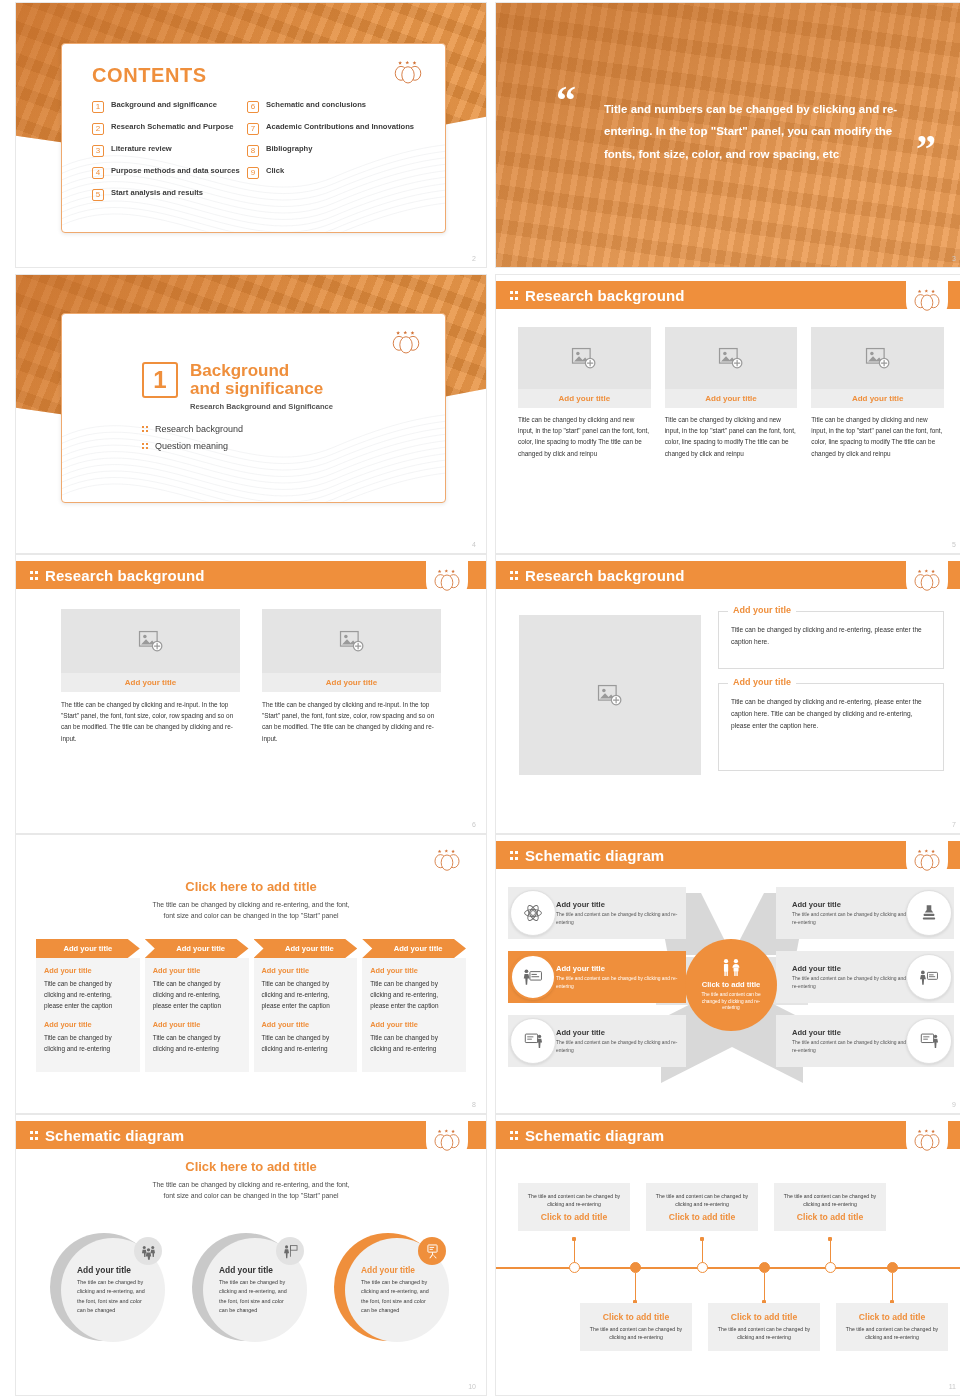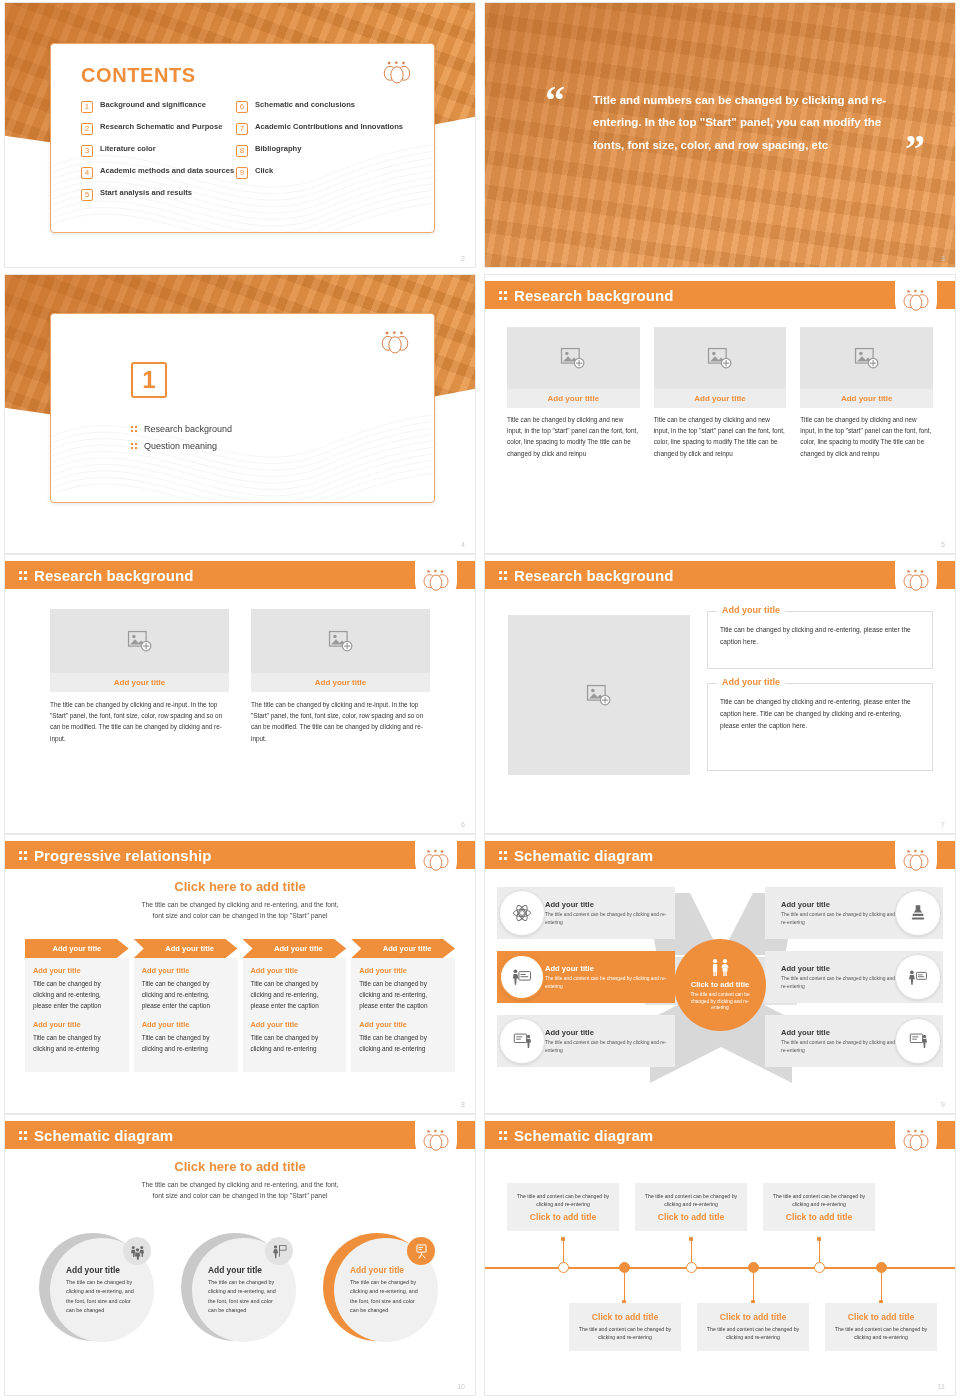--- a/index.html
+++ b/index.html
@@ -13,7 +13,7 @@
     display: grid;
     grid-template-columns: 480px 480px;
     grid-template-rows: 272px 280px 280px 280px 288px;
-    width: 960px; height: 1400px;
+    width: 960px; height: 1400px; padding-left: 11px;
   }
   .slide {
     position: relative;

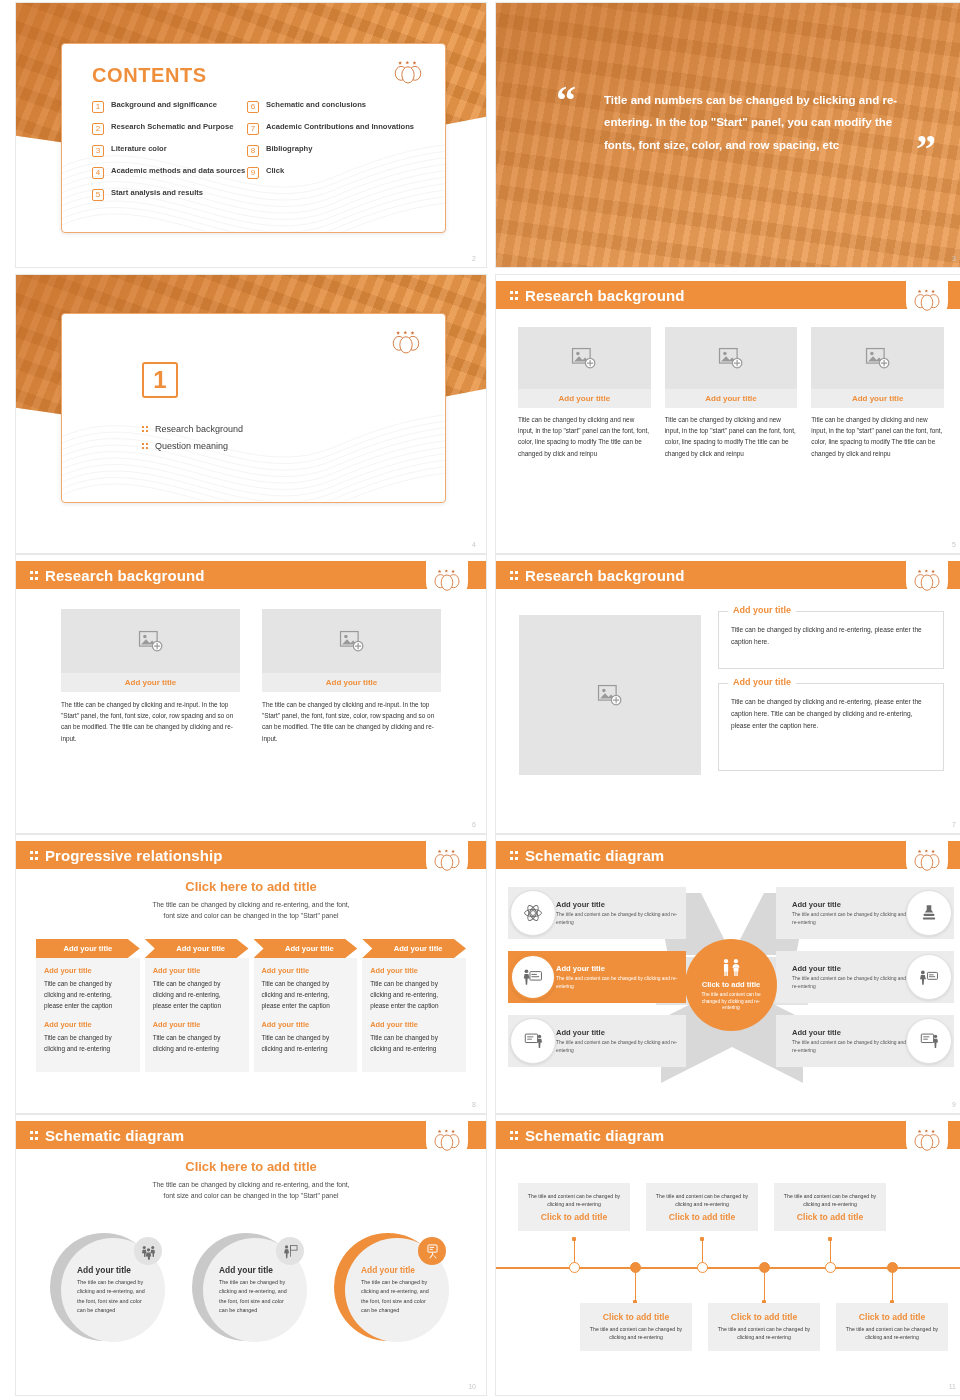--- a/index.html
+++ b/index.html
@@ -109,7 +109,7 @@
   .qmark.open { left: 0px; top: 14px; }
   .qmark.close { right: -10px; top: 62px; }
   .quote-text {
-    position: absolute; left: 48px; top: 14px; width: 300px;
+    position: absolute; left: 48px; top: 23px; width: 300px;
     color: #fff; font-size: 11.5px; font-weight: bold; line-height: 1.95;
   }
 

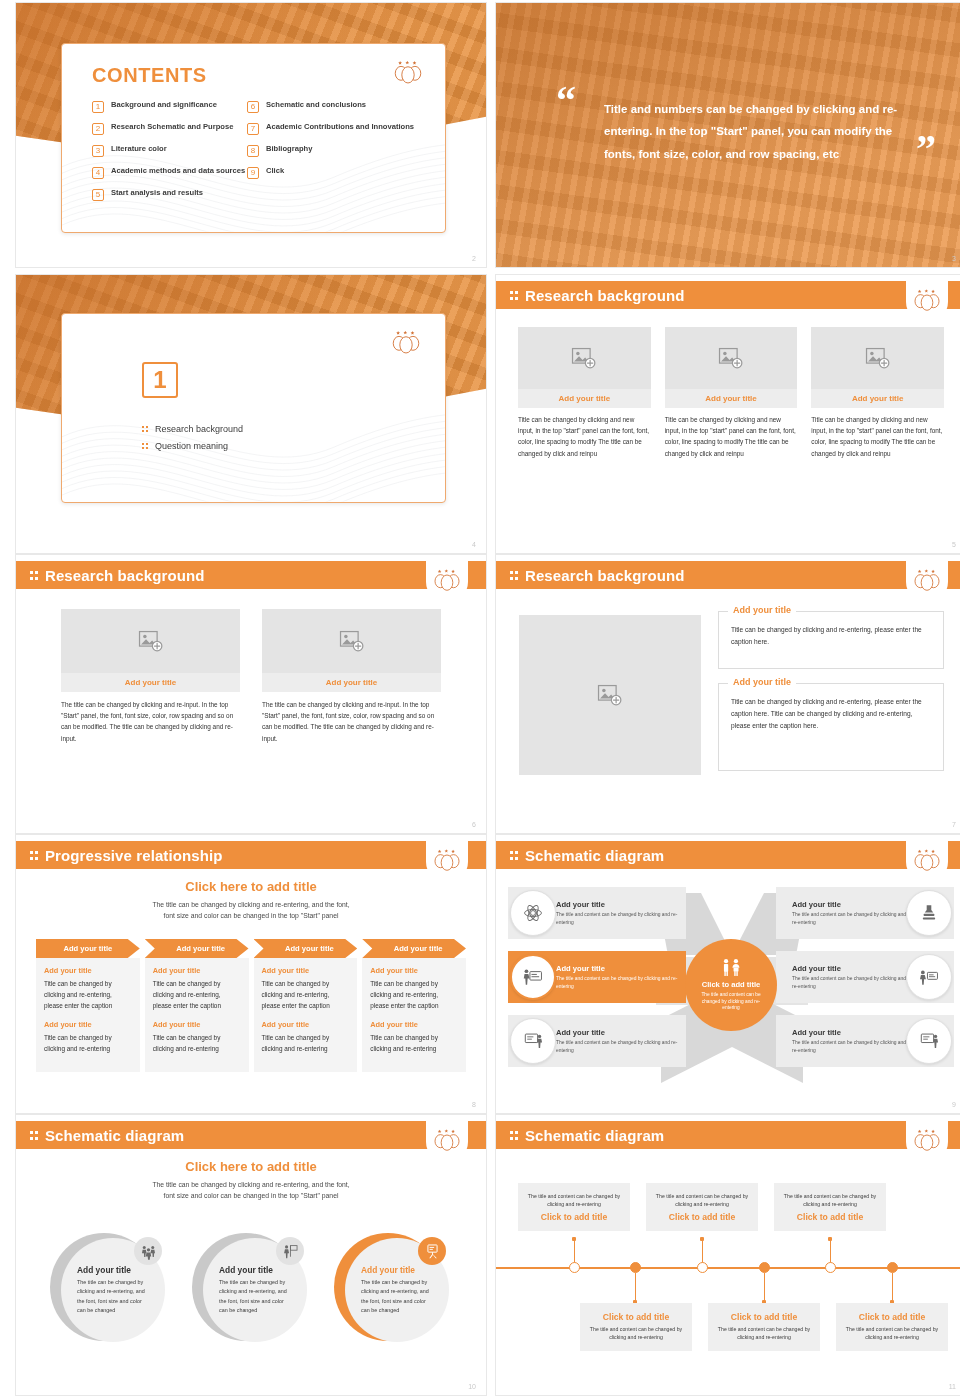--- a/index.html
+++ b/index.html
@@ -404,7 +404,7 @@
             </div>
           <div class="toc-item">
               <span class="toc-num">3</span>
-              <span class="toc-txt">Literature color</span>
+              <span class="toc-txt">Literature review</span>
             </div>
           <div class="toc-item">
               <span class="toc-num">4</span>

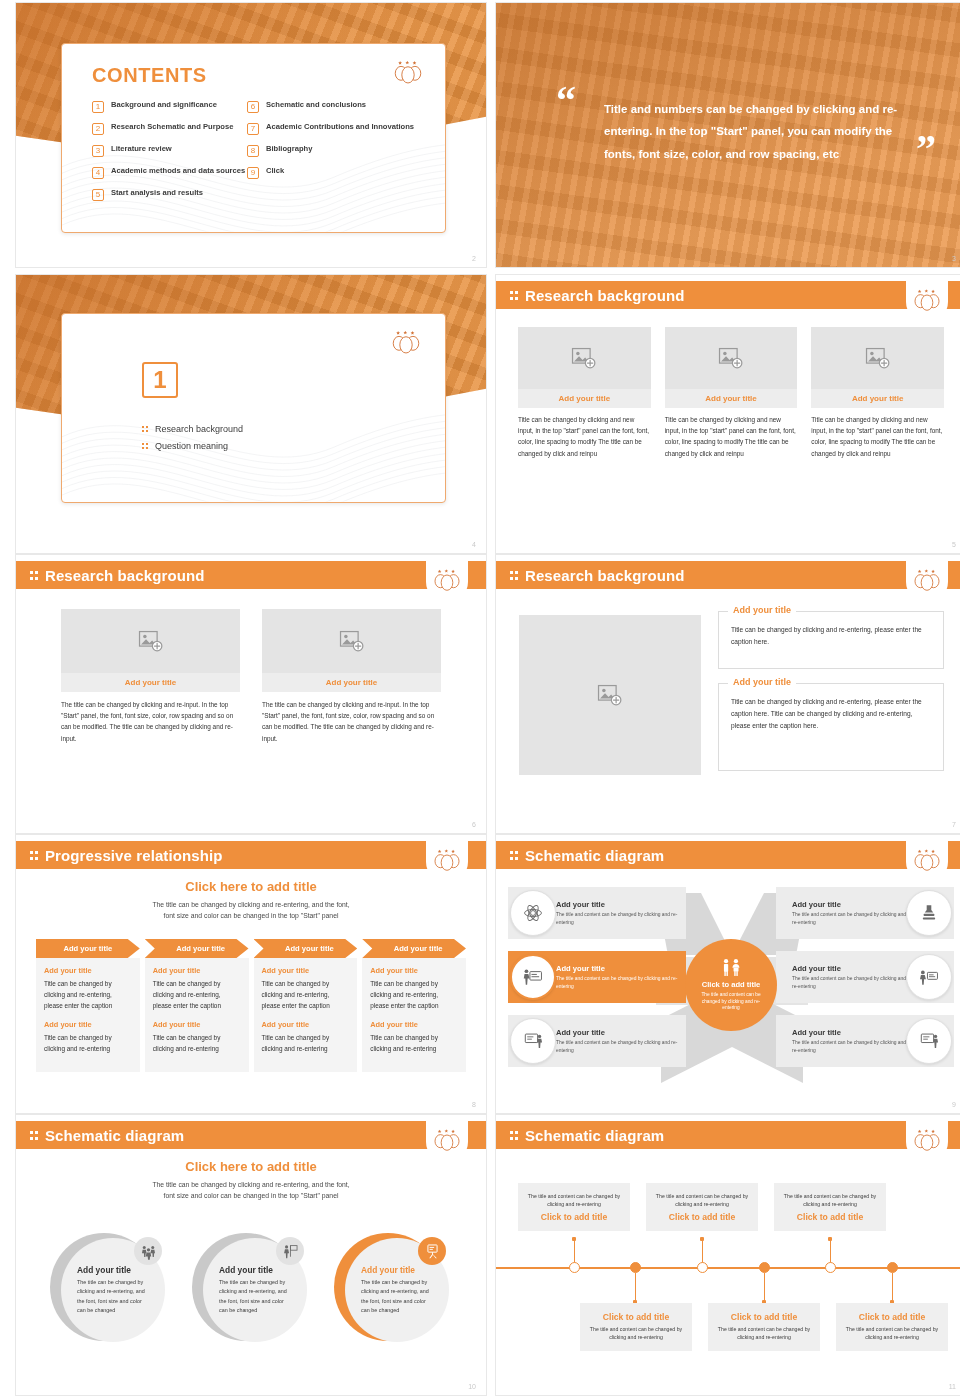--- a/index.html
+++ b/index.html
@@ -408,7 +408,7 @@
             </div>
           <div class="toc-item">
               <span class="toc-num">4</span>
-              <span class="toc-txt">Academic methods and data sources</span>
+              <span class="toc-txt">Purpose methods and data sources</span>
             </div>
           <div class="toc-item">
               <span class="toc-num">5</span>

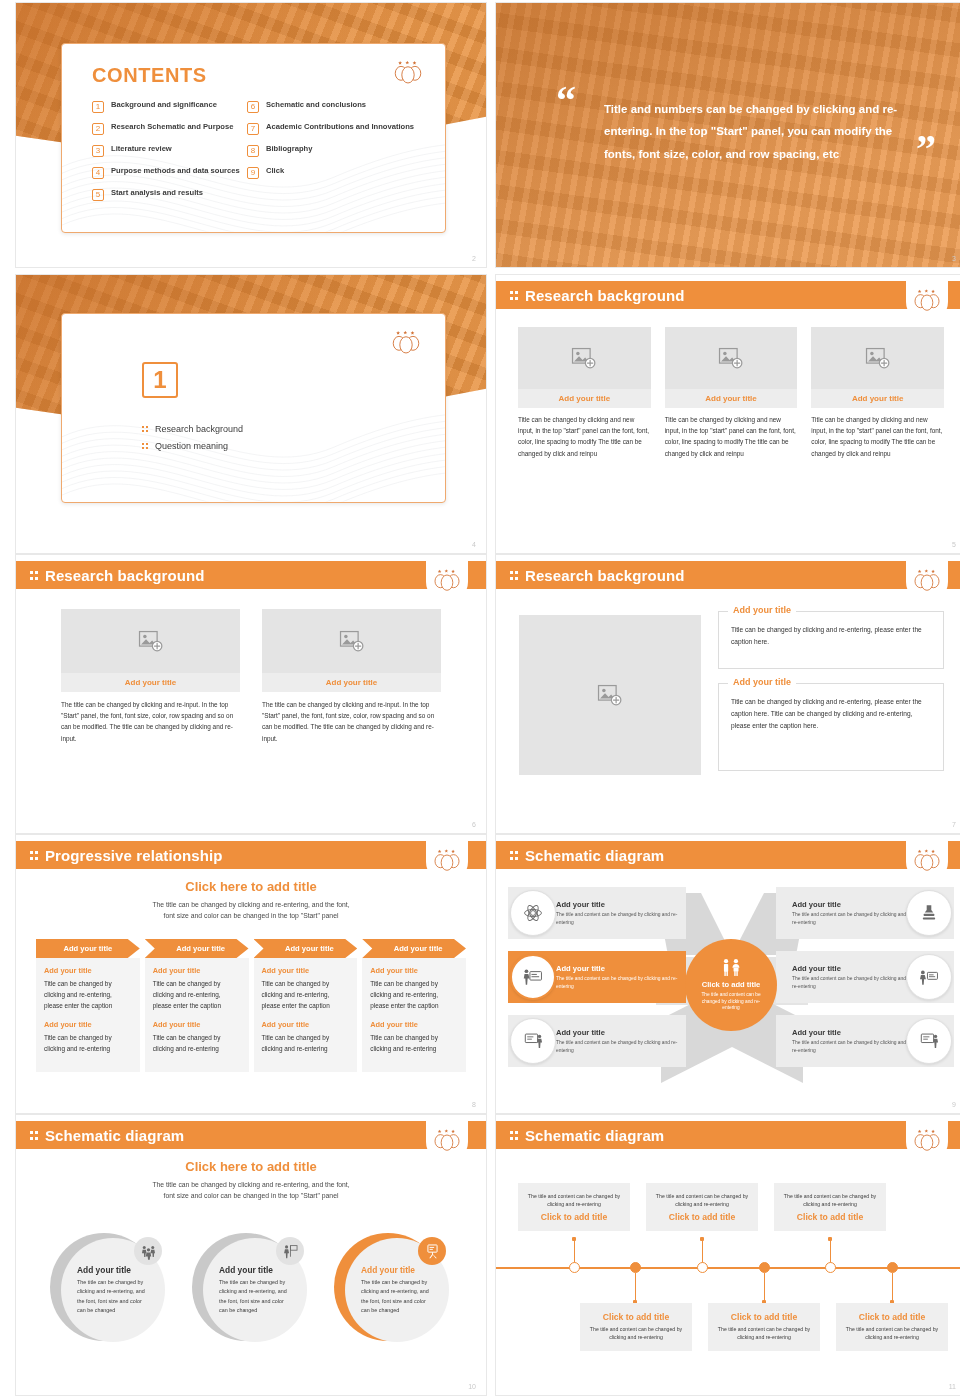--- a/index.html
+++ b/index.html
@@ -462,6 +462,11 @@
         </svg>
       <div class="sec-inner">
         <div class="sec-num">1</div>
+        <div>
+          <div class="sec-h">Background</div>
+          <div class="sec-h">and significance</div>
+          <div class="sec-sub">Research Background and Significance</div>
+        </div>
       </div>
       <div class="sec-bullets">
         <div class="sec-bullet">

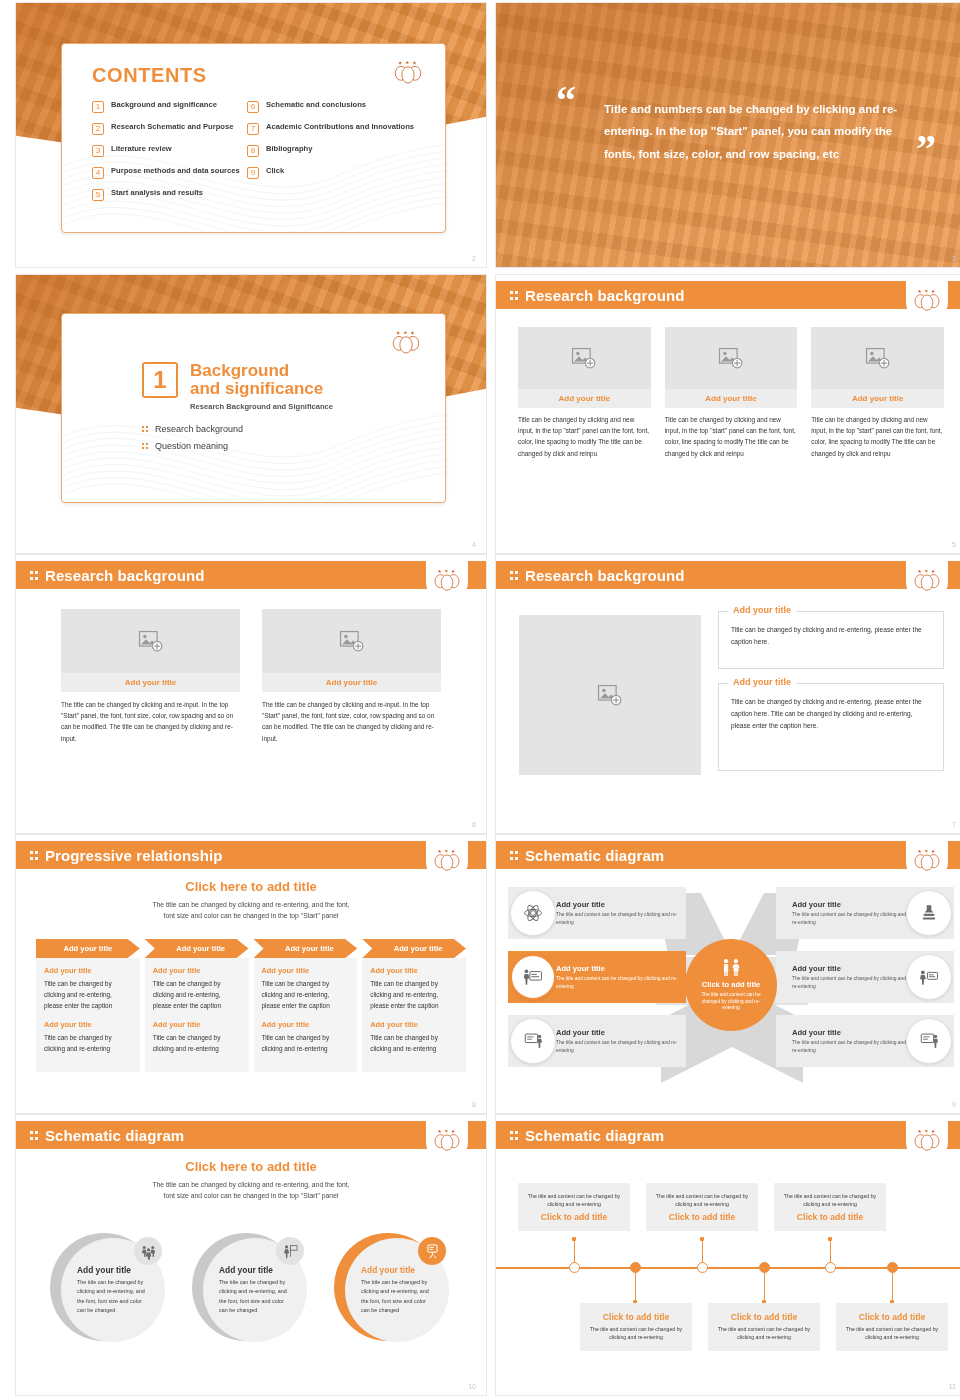--- a/index.html
+++ b/index.html
@@ -586,10 +586,6 @@
   </div>
 
   <div class="slide tall">
-    <div class="hdr">
-      <span class="dots"></span>
-      <h2>Progressive relationship</h2>
-    </div>
     <div class="logo-badge">
       <svg width="32" height="28">
           <use href="#sym-logo"></use>

